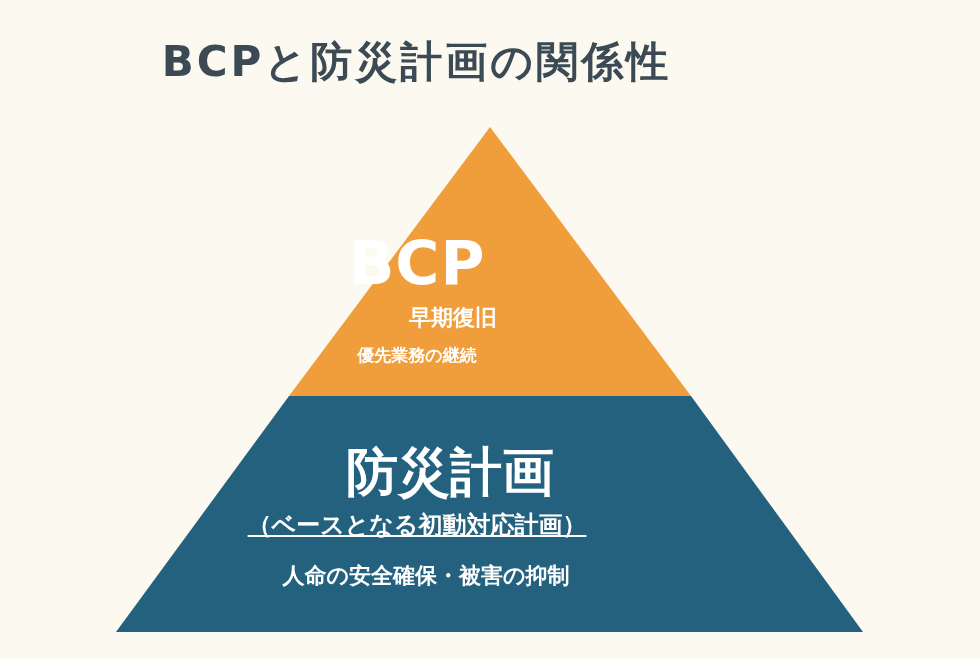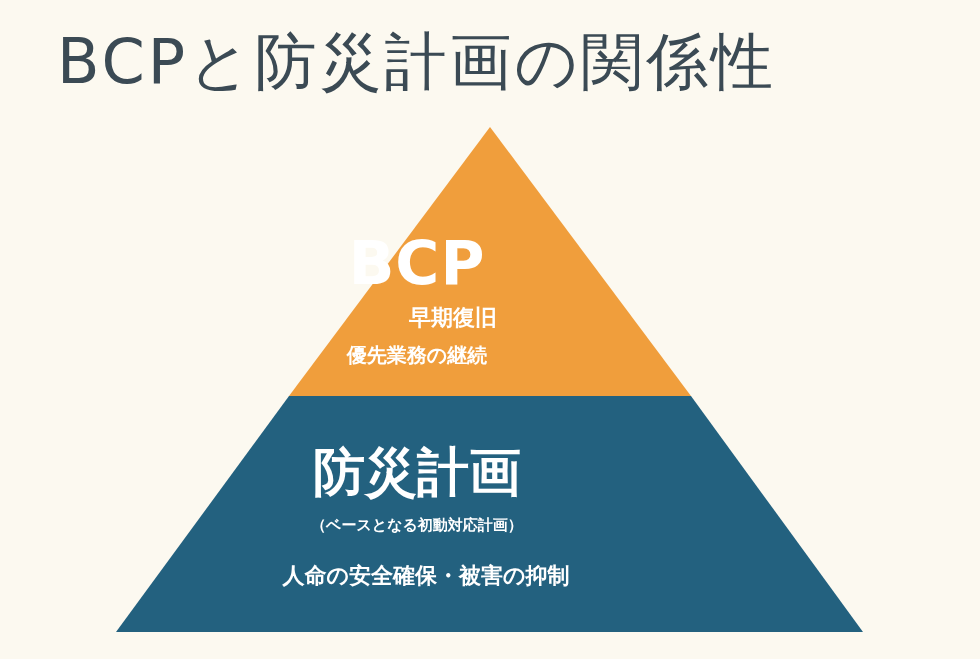--- a/index.html
+++ b/index.html
@@ -11,7 +11,7 @@
   }
   .title {
     position:absolute; left:0; top:22px; width:833px;
-    text-align:center; font-size:62px; font-weight:normal;
+    text-align:center; font-size:42px; font-weight:bold;
     color:#3b4a54; letter-spacing:3px; line-height:80px;
   }
   svg.pyramid { position:absolute; left:0; top:0; }

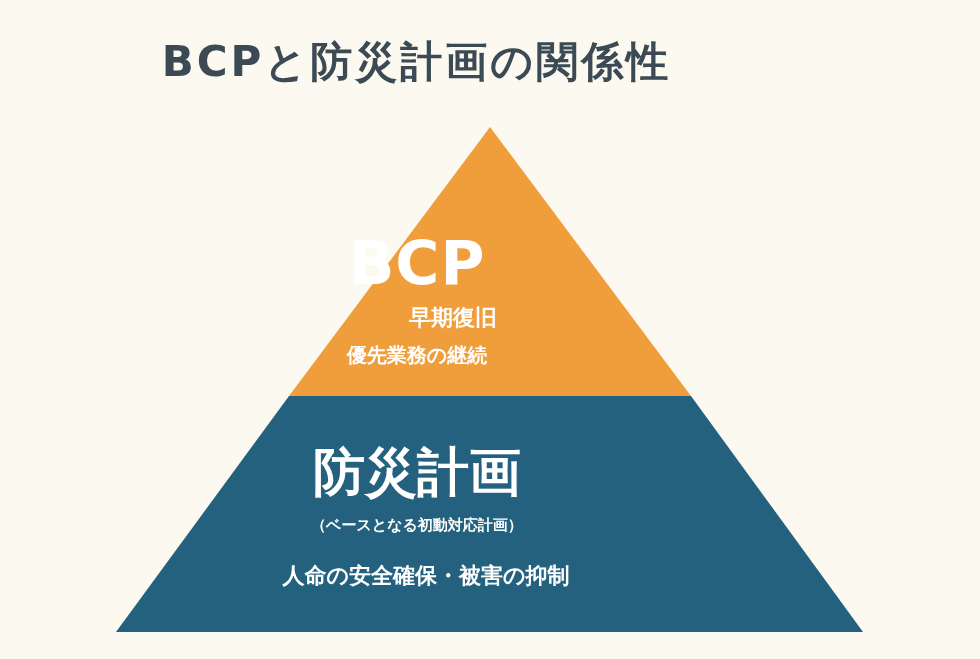--- a/index.html
+++ b/index.html
@@ -18,7 +18,7 @@
   .lbl { position:absolute; left:0; width:834px; text-align:center; color:#ffffff; font-weight:bold; }
   .bcp-head { top:228px; font-size:60px; line-height:70px; letter-spacing:1px; }
   .bcp-l1 { top:303px; font-size:22px; line-height:30px;padding-left:36px; }
-  .bcp-l2 { top:340px; font-size:20px; line-height:30px; }
+  .bcp-l2 { top:340px; font-size:17px; line-height:30px; }
   .dp-head { top:440px; font-size:52px; line-height:64px; }
   .dp-l1 { top:510px; font-size:15px; line-height:30px; }
   .dp-l2 { top:560px; font-size:22px; line-height:32px;padding-left:9px; }

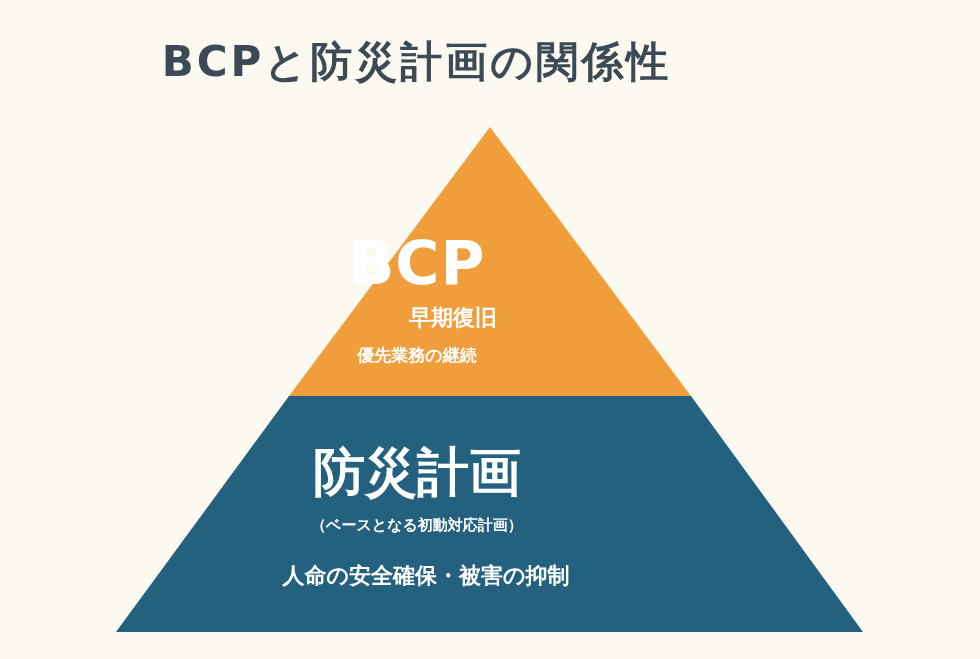--- a/index.html
+++ b/index.html
@@ -19,7 +19,7 @@
   .bcp-head { top:228px; font-size:60px; line-height:70px; letter-spacing:1px; }
   .bcp-l1 { top:303px; font-size:22px; line-height:30px;padding-left:36px; }
   .bcp-l2 { top:340px; font-size:17px; line-height:30px; }
-  .dp-head { top:440px; font-size:52px; line-height:64px; }
+  .dp-head { top:440px; font-size:52px; line-height:64px;margin-left:33px; }
   .dp-l1 { top:510px; font-size:15px; line-height:30px; }
   .dp-l2 { top:560px; font-size:22px; line-height:32px;padding-left:9px; }
 </style>

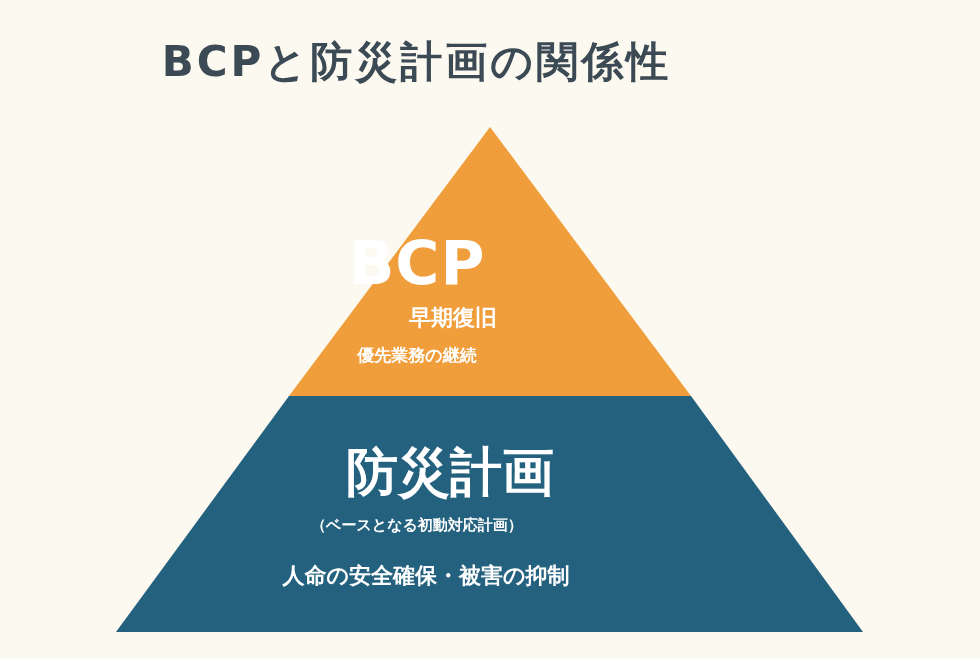--- a/index.html
+++ b/index.html
@@ -20,7 +20,7 @@
   .bcp-l1 { top:303px; font-size:22px; line-height:30px;padding-left:36px; }
   .bcp-l2 { top:340px; font-size:17px; line-height:30px; }
   .dp-head { top:440px; font-size:52px; line-height:64px;margin-left:33px; }
-  .dp-l1 { top:510px; font-size:15px; line-height:30px; }
+  .dp-l1 { top:510px; font-size:24px; line-height:30px;text-decoration:underline; }
   .dp-l2 { top:560px; font-size:22px; line-height:32px;padding-left:9px; }
 </style>
 </head>

